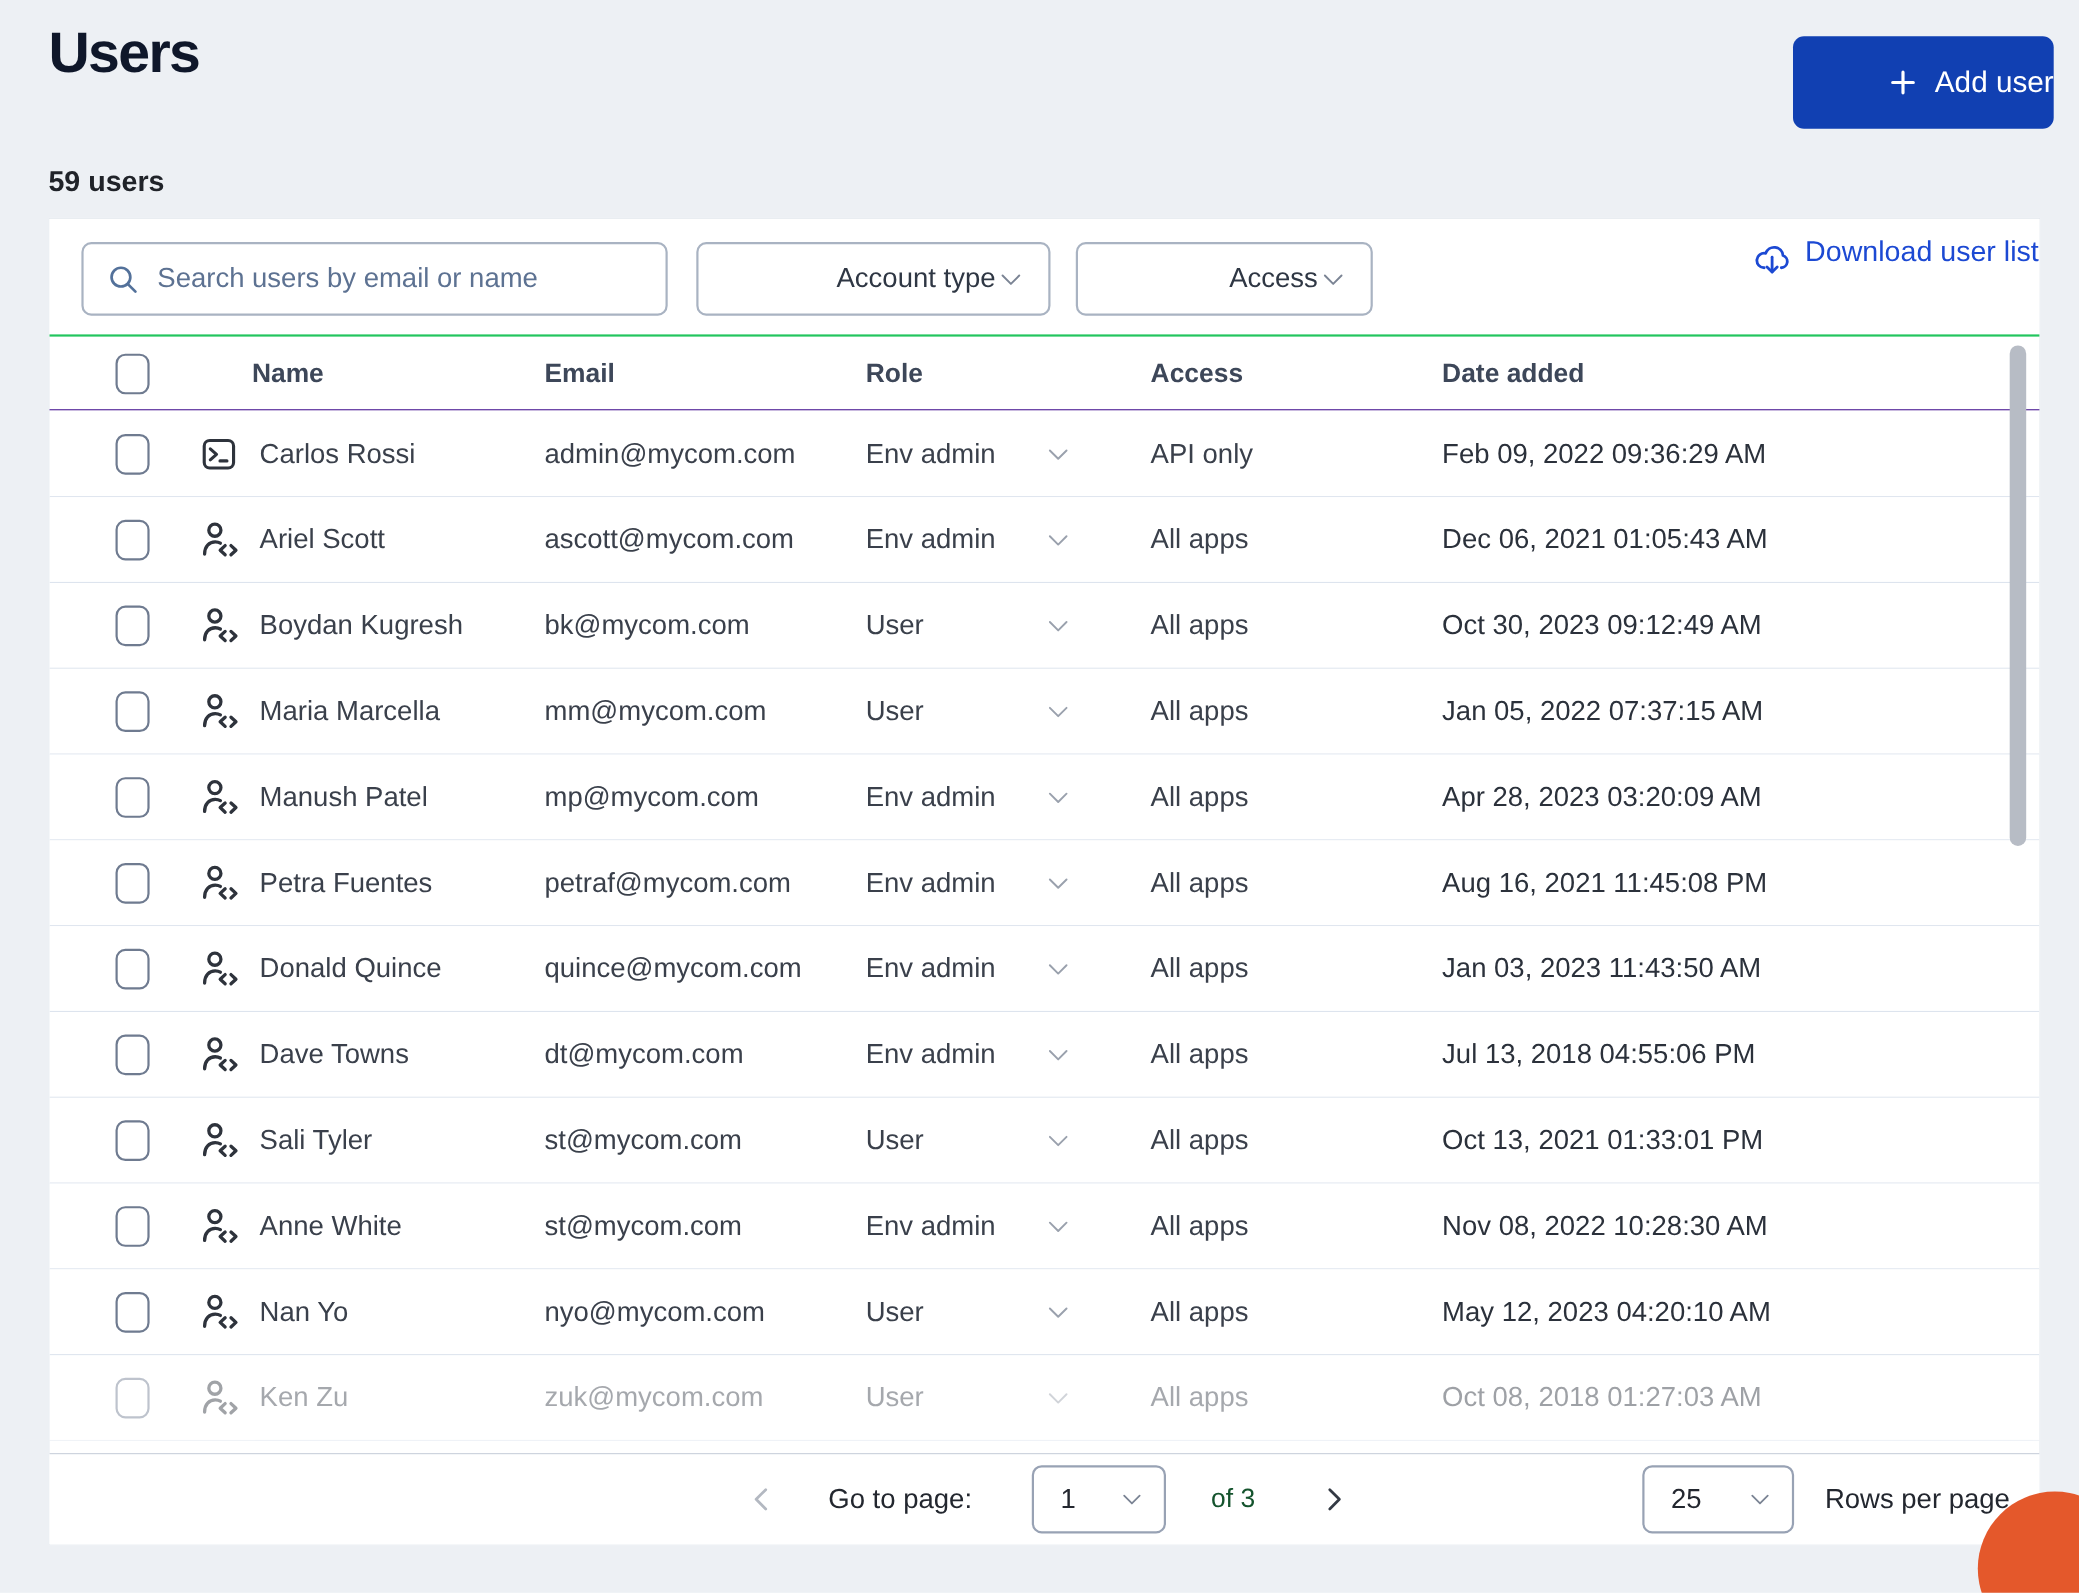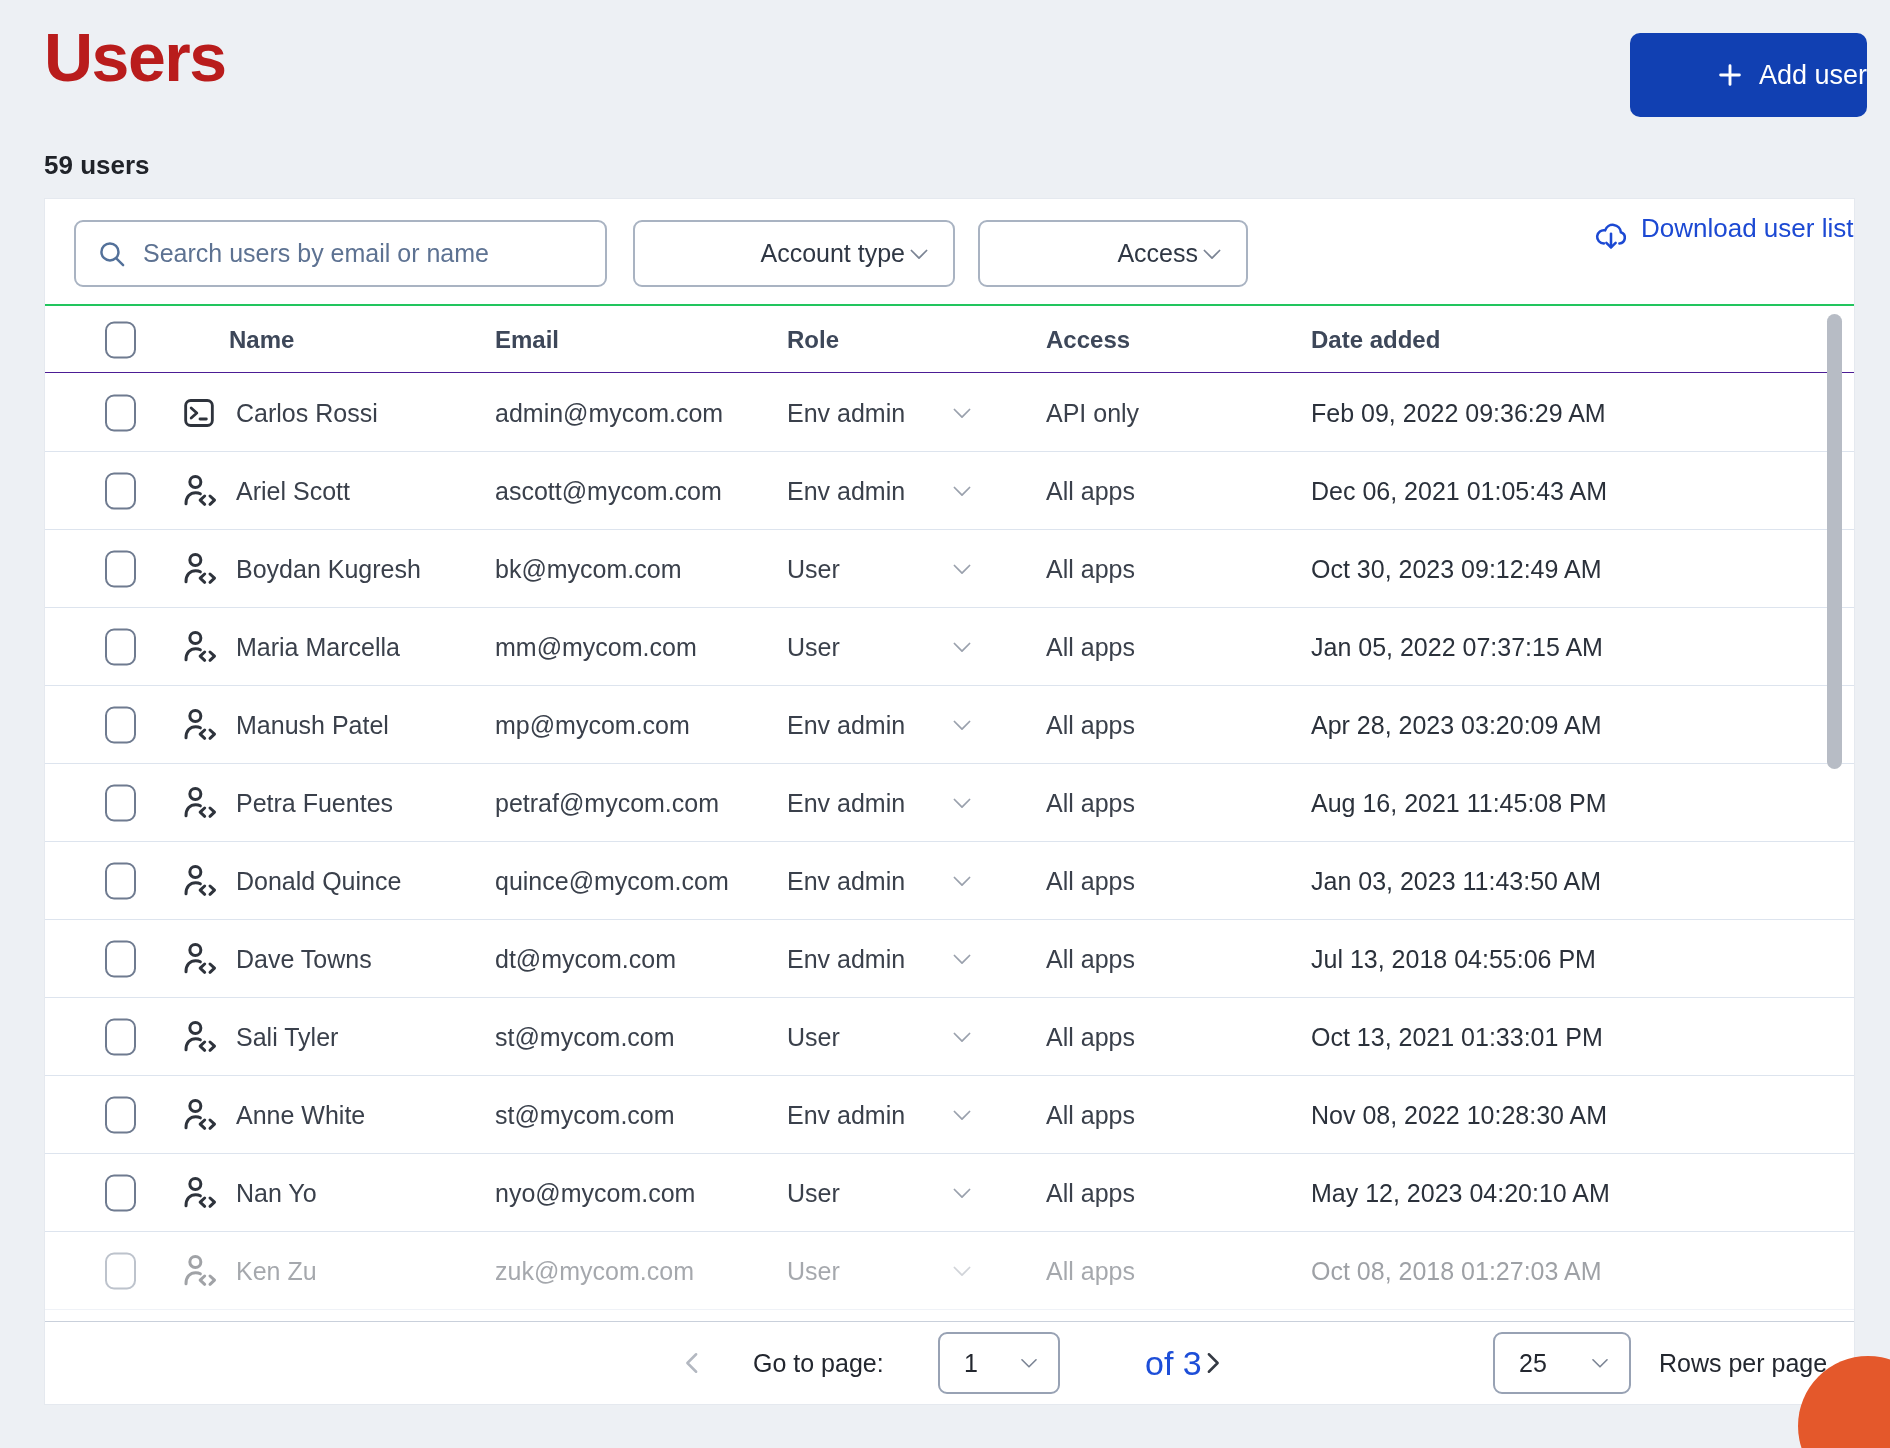--- a/index.html
+++ b/index.html
@@ -11,7 +11,7 @@
   }
   svg { display:block; fill:none; stroke:currentColor; stroke-linecap:round; stroke-linejoin:round; }
 
-  .page-title { position:absolute; left:44px; top:18px; font-size:68px; font-weight:800; color:#b91c1c; letter-spacing:-1.5px; }
+  .page-title { position:absolute; left:44px; top:18px; font-size:52px; font-weight:800; color:#0f172a; letter-spacing:-1.5px; }
   .add-user-btn {
     position:absolute; left:1618px; top:33px; width:237px; height:84px;
     background:#1140b2; border:none; border-radius:10px; color:#fff;

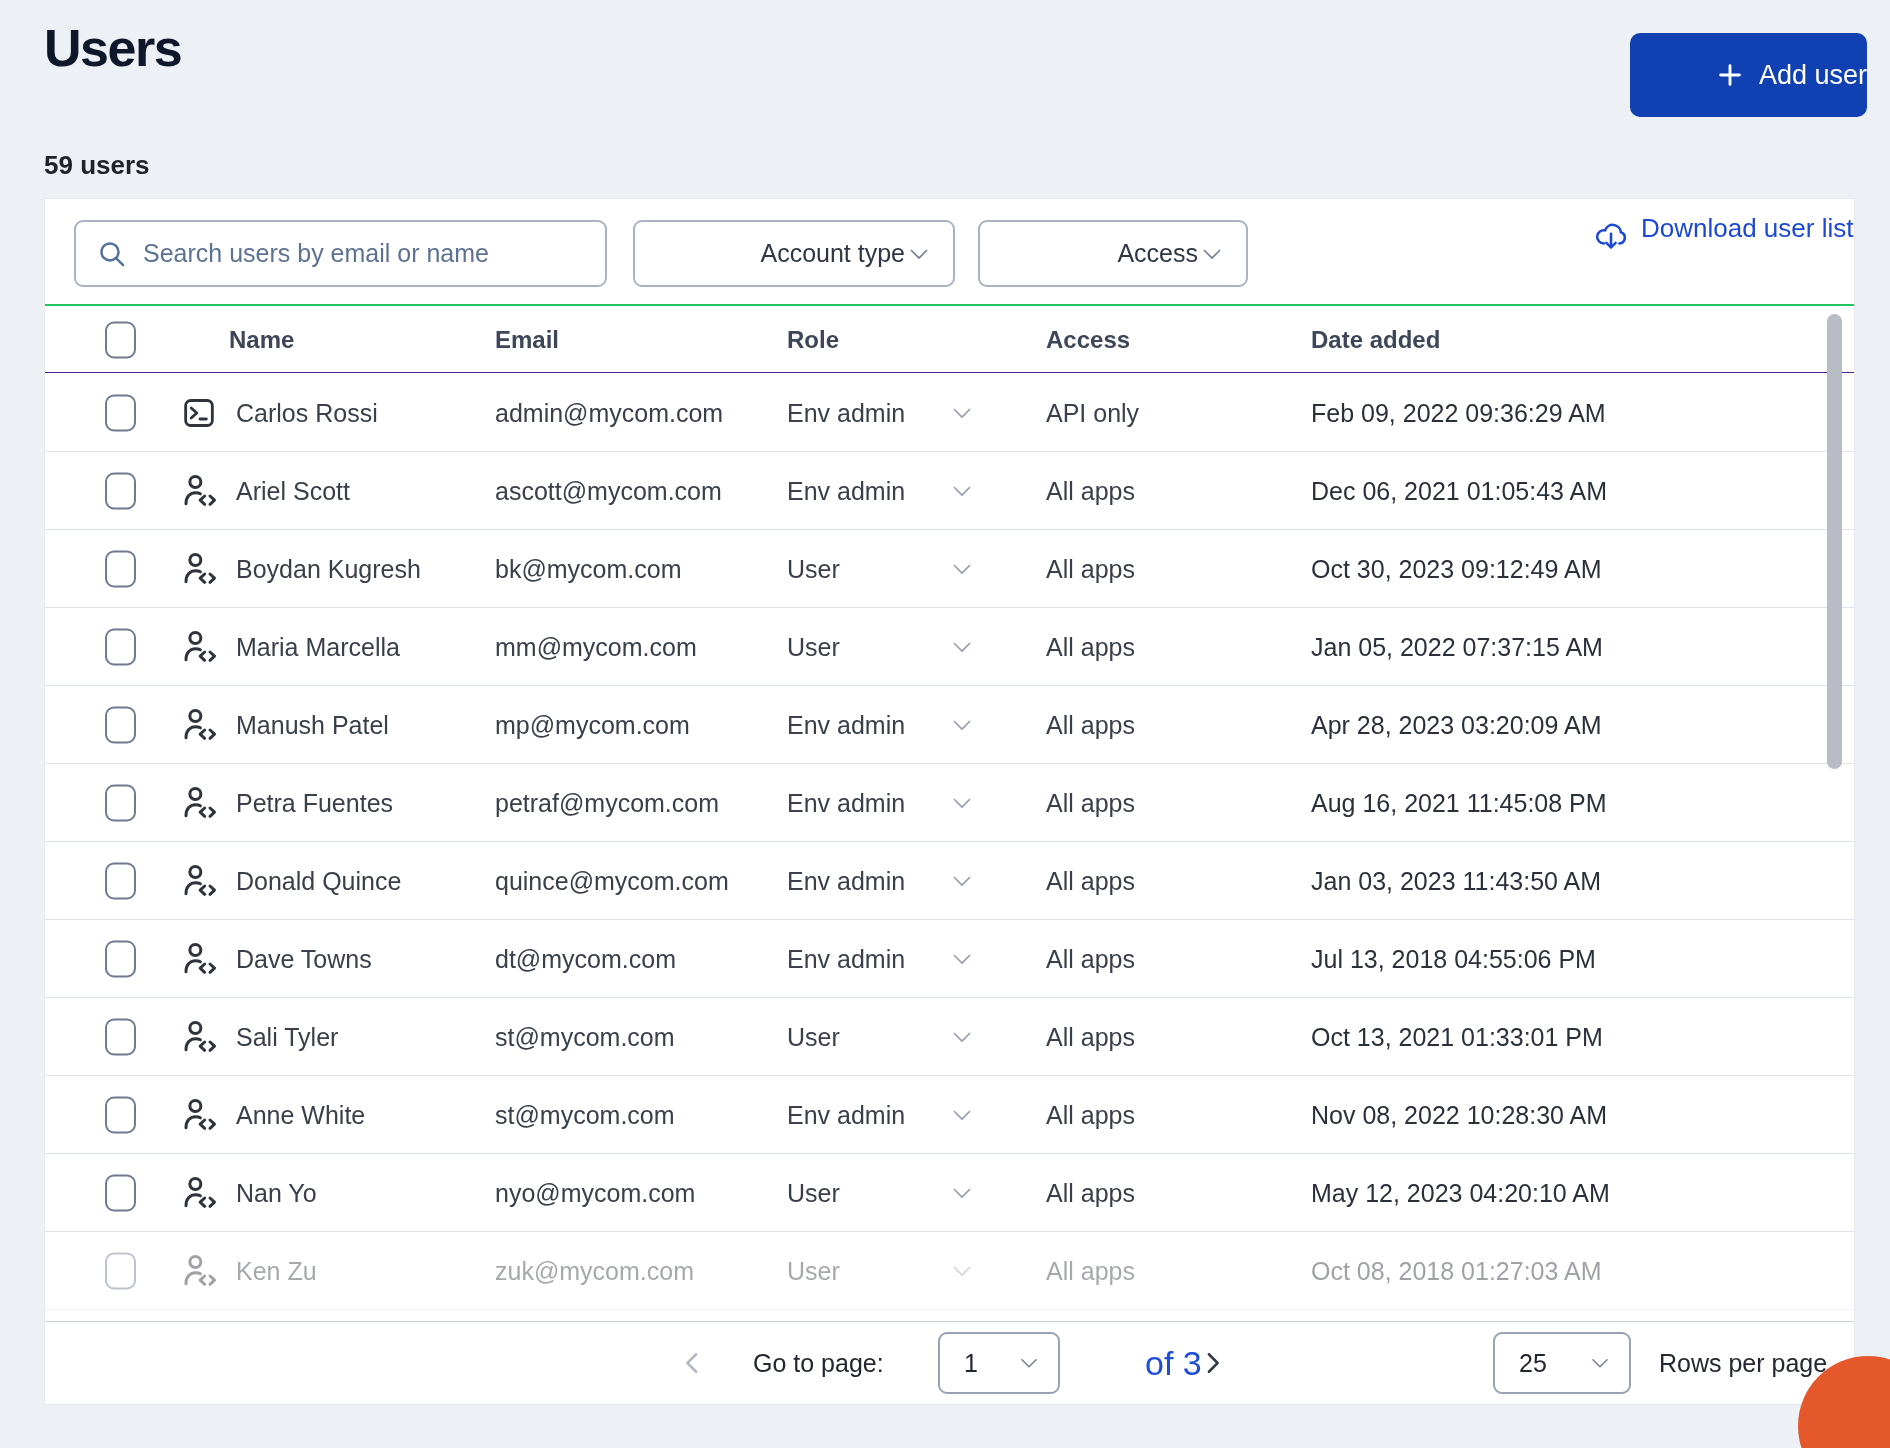--- a/index.html
+++ b/index.html
@@ -80,7 +80,7 @@
   .pg-box .chev { color:#7b8494; }
   .pg-page { left:893px; width:122px; }
   .pg-size { left:1448px; width:138px; }
-  .pg-of  { left:1056px; font-size:34px; color:#1d4ed8;margin-left:44px; }
+  .pg-of  { left:1056px; font-size:24px; color:#14532d; }
   .pg-rpp { left:1614px; font-size:25px; color:#23272f; }
 
   .corner-accent { position:absolute; right:-48px; bottom:-48px; width:140px; height:140px; border-radius:50%; background:#e4582b; }

